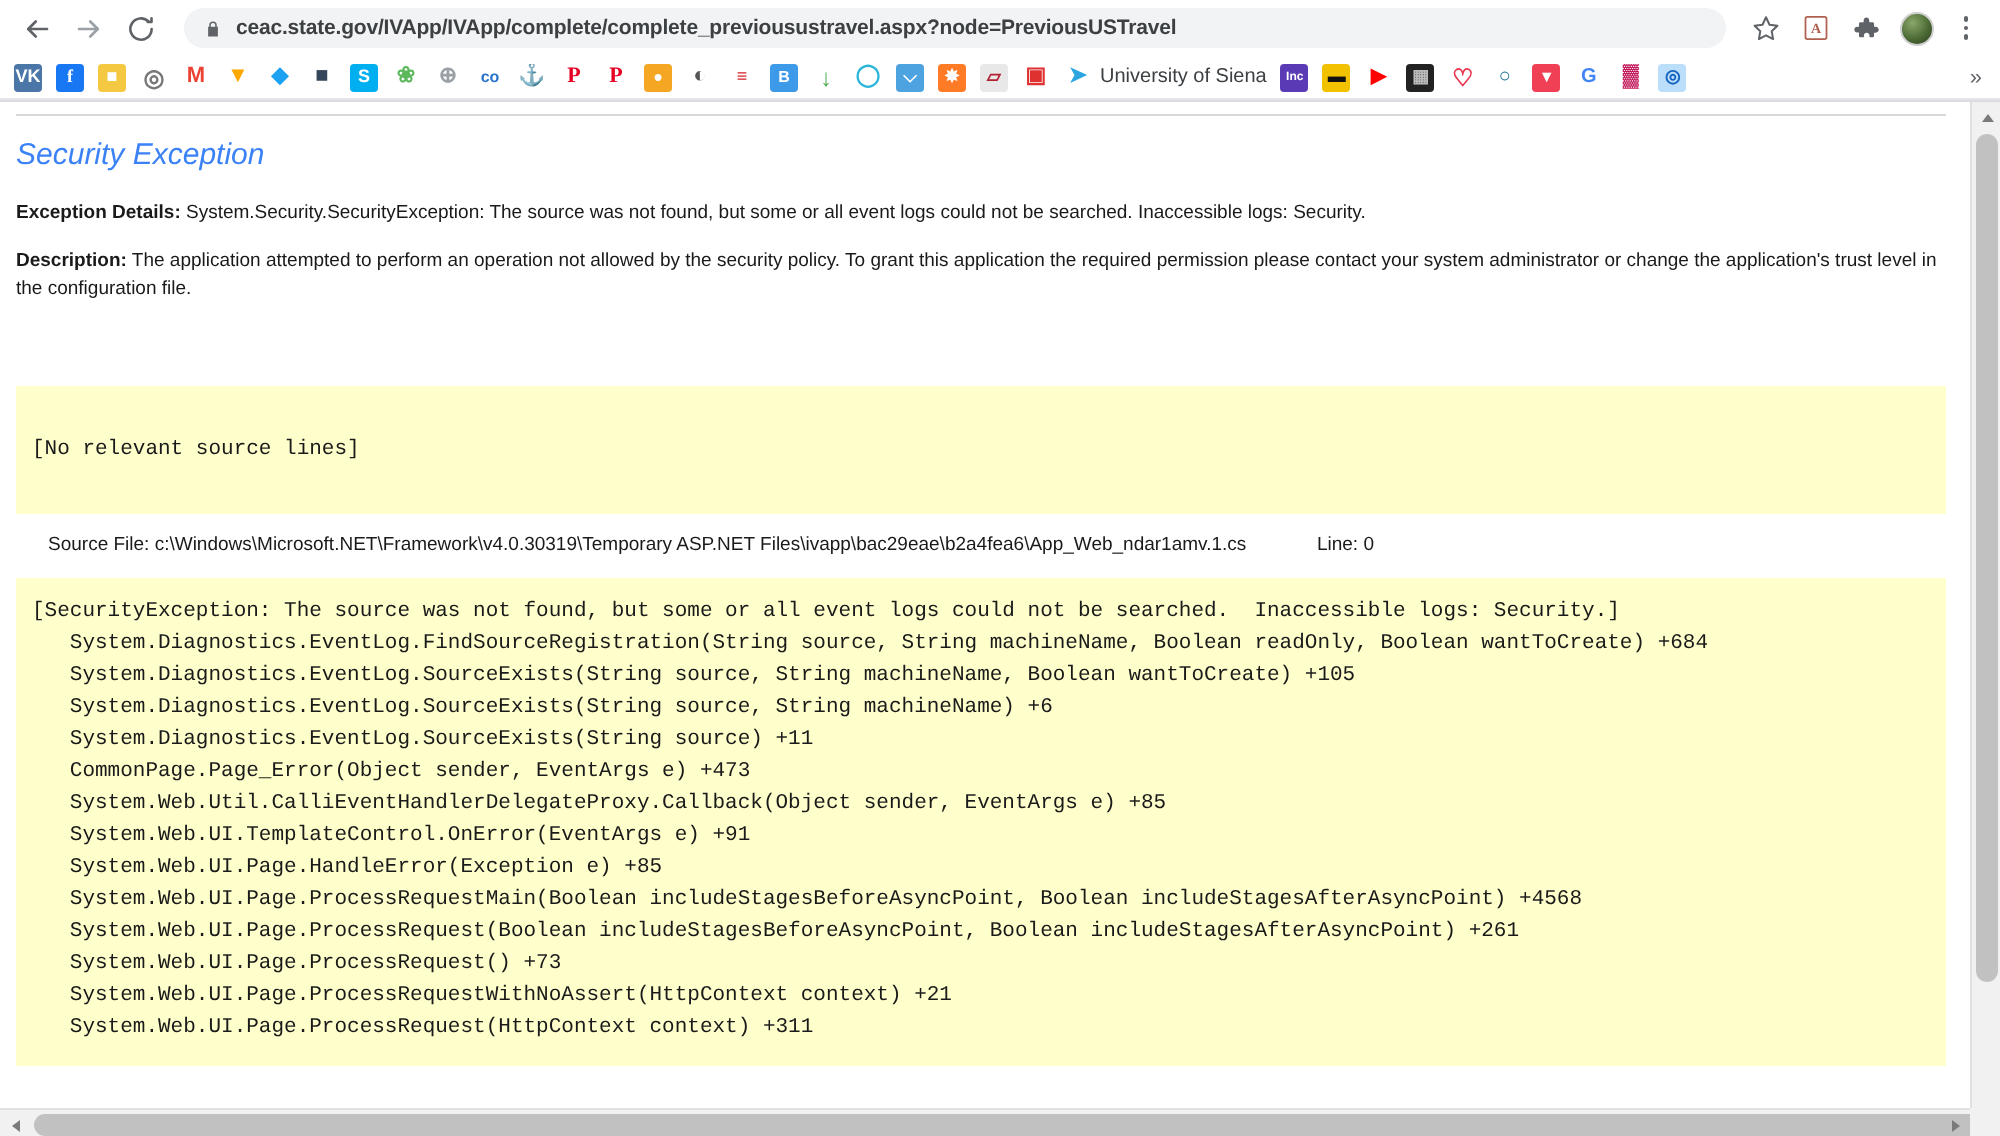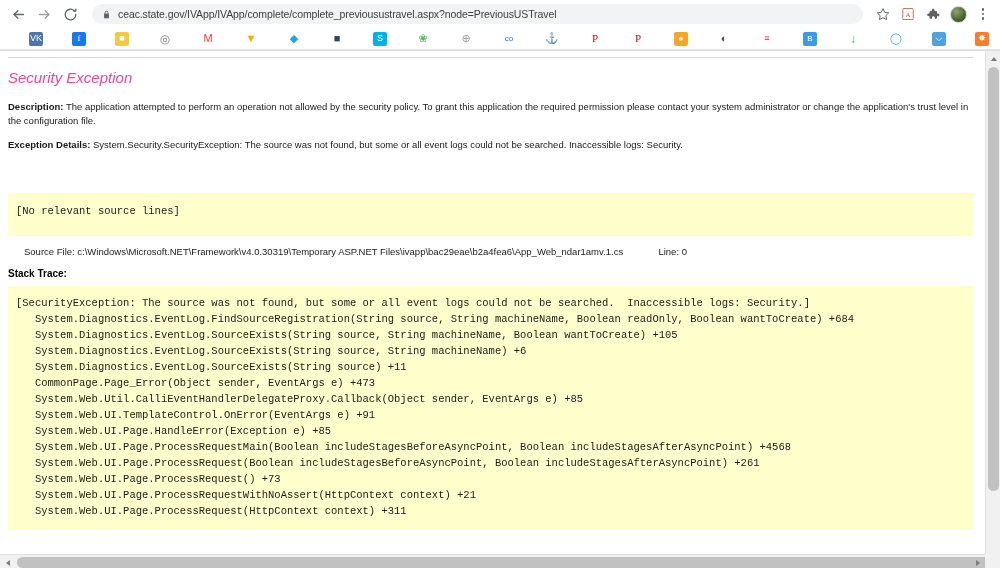--- a/index.html
+++ b/index.html
@@ -23,6 +23,7 @@
     align-items: center;
     padding: 0 6px;
     gap: 2px;
+    font-weight: bold;
   }
   .nav-btn {
     width: 24px; height: 24px;

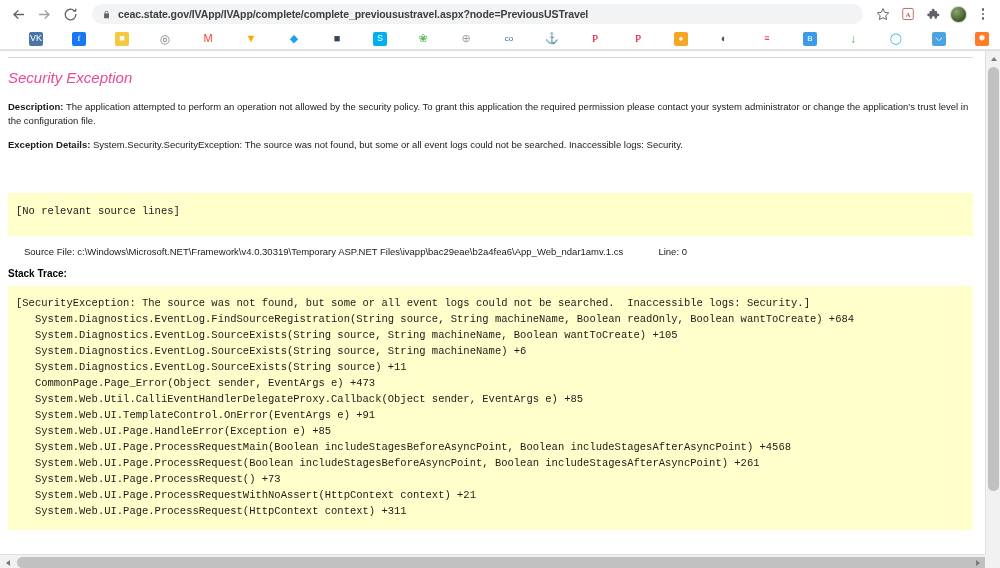--- a/index.html
+++ b/index.html
@@ -81,10 +81,9 @@
     flex: 0 0 auto;
     border-radius: 2px;
     display: flex; align-items: center; justify-content: center;
-    font-size: 9px; font-weight: normal; color: #fff;
+    font-size: 9px; font-weight: bold; color: #fff;
     line-height: 1;
     overflow: hidden;
-    margin-left: 22px;
   }
   .bm-labeled {
     display: flex; align-items: center; gap: 4px;

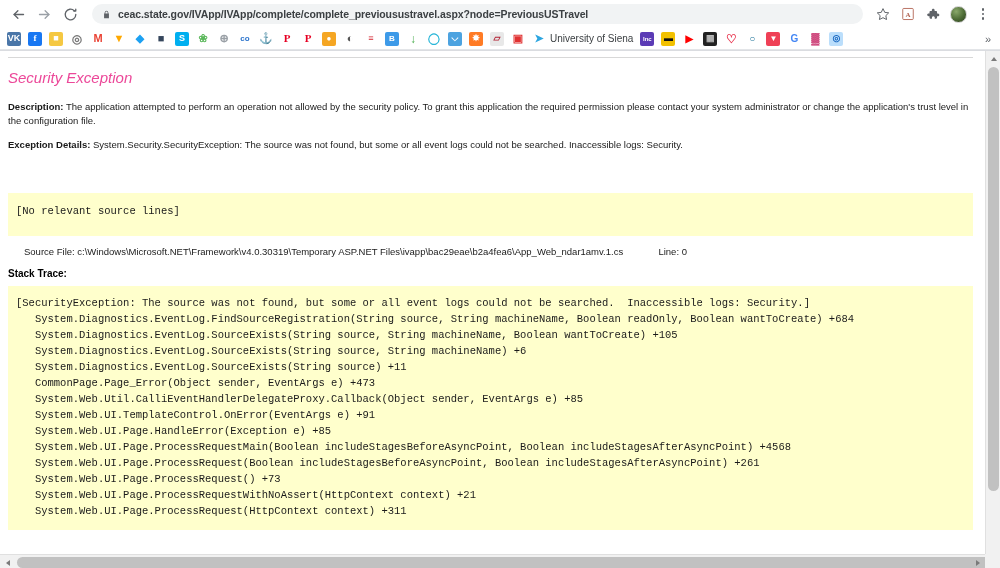--- a/index.html
+++ b/index.html
@@ -128,7 +128,7 @@
     font-size: 15px;
     font-style: italic;
     font-weight: normal;
-    color: #ec4899;
+    color: #3b82f6;
     margin: 0 0 14px 0;
   }
   .para {

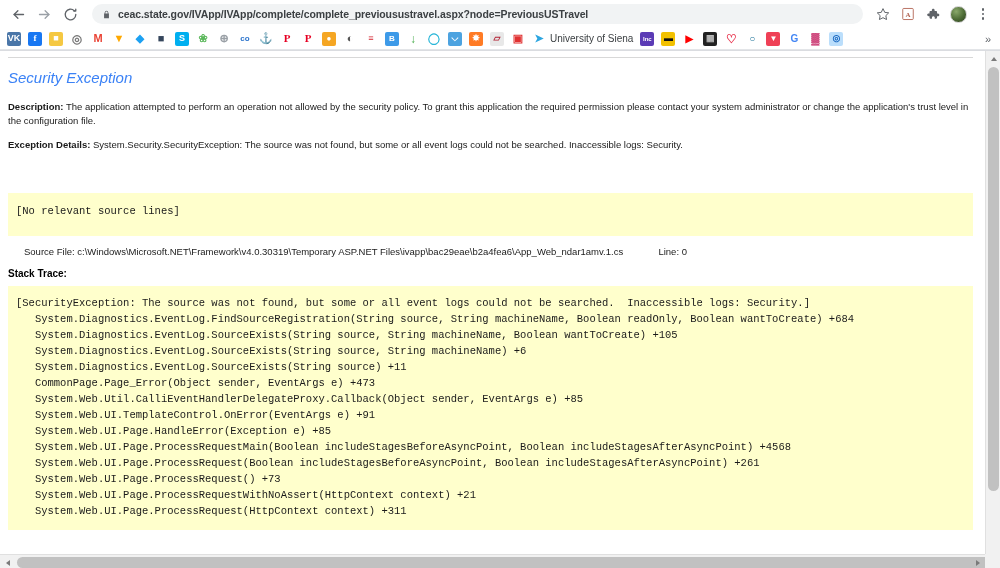--- a/index.html
+++ b/index.html
@@ -347,13 +347,13 @@
     <h2 id="err-subtitle">Security Exception</h2>
 
     <p class="para">
+      <b>Exception Details:</b>
+      <span>System.Security.SecurityException: The source was not found, but some or all event logs could not be searched.  Inaccessible logs: Security.</span>
+    </p>
+
+    <p class="para">
       <b>Description:</b>
       <span>The application attempted to perform an operation not allowed by the security policy.  To grant this application the required permission please contact your system administrator or change the application's trust level in the configuration file.</span>
-    </p>
-
-    <p class="para">
-      <b>Exception Details:</b>
-      <span>System.Security.SecurityException: The source was not found, but some or all event logs could not be searched.  Inaccessible logs: Security.</span>
     </p>
 
 

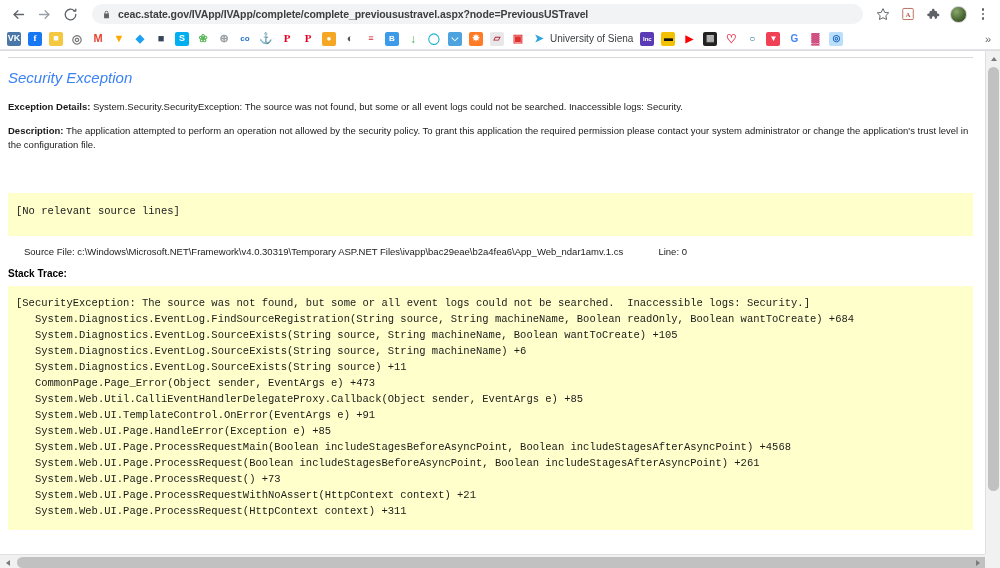--- a/index.html
+++ b/index.html
@@ -154,7 +154,7 @@
     margin: 0 0 10px 0;
     overflow: hidden;
   }
-  #source-box { height: 43px; display: flex; align-items: flex-start; margin-top: 42px; }
+  #source-box { height: 64px; display: flex; align-items: center; margin-top: 42px; }
   #srcfile-line {
     font-size: 9.5px;
     color: #1a1a1a;

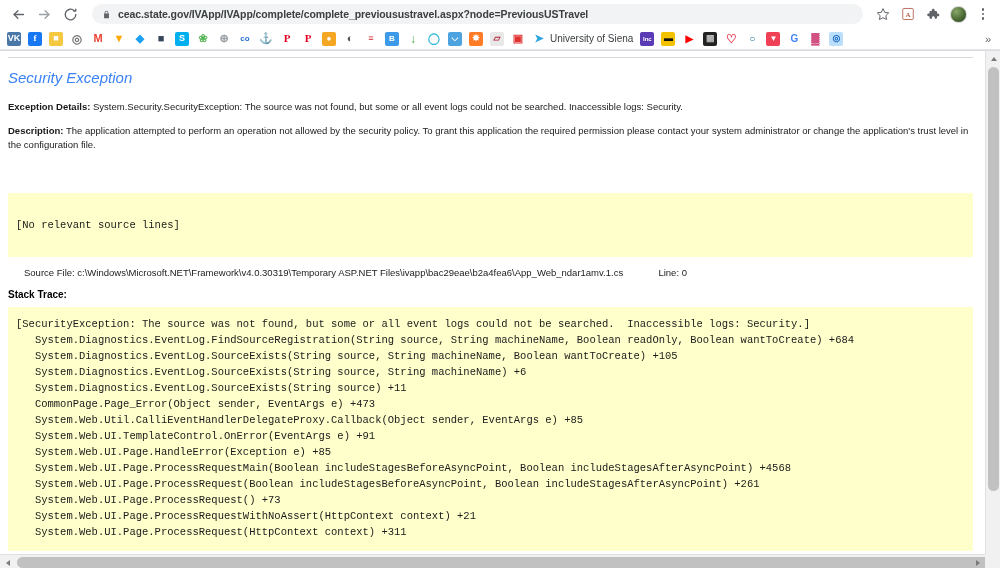--- a/index.html
+++ b/index.html
@@ -369,7 +369,6 @@
       <span>0</span>
     </div>
 
-    <div class="label-bold">Stack Trace:</div>
 
     <div class="code-box" id="stack-box"><span class="st-line">[SecurityException: The source was not found, but some or all event logs could not be searched.  Inaccessible logs: Security.]</span><span class="st-line">   System.Diagnostics.EventLog.FindSourceRegistration(String source, String machineName, Boolean readOnly, Boolean wantToCreate) +684</span><span class="st-line">   System.Diagnostics.EventLog.SourceExists(String source, String machineName, Boolean wantToCreate) +105</span><span class="st-line">   System.Diagnostics.EventLog.SourceExists(String source, String machineName) +6</span><span class="st-line">   System.Diagnostics.EventLog.SourceExists(String source) +11</span><span class="st-line">   CommonPage.Page_Error(Object sender, EventArgs e) +473</span><span class="st-line">   System.Web.Util.CalliEventHandlerDelegateProxy.Callback(Object sender, EventArgs e) +85</span><span class="st-line">   System.Web.UI.TemplateControl.OnError(EventArgs e) +91</span><span class="st-line">   System.Web.UI.Page.HandleError(Exception e) +85</span><span class="st-line">   System.Web.UI.Page.ProcessRequestMain(Boolean includeStagesBeforeAsyncPoint, Boolean includeStagesAfterAsyncPoint) +4568</span><span class="st-line">   System.Web.UI.Page.ProcessRequest(Boolean includeStagesBeforeAsyncPoint, Boolean includeStagesAfterAsyncPoint) +261</span><span class="st-line">   System.Web.UI.Page.ProcessRequest() +73</span><span class="st-line">   System.Web.UI.Page.ProcessRequestWithNoAssert(HttpContext context) +21</span><span class="st-line">   System.Web.UI.Page.ProcessRequest(HttpContext context) +311</span></div>
   </div>

